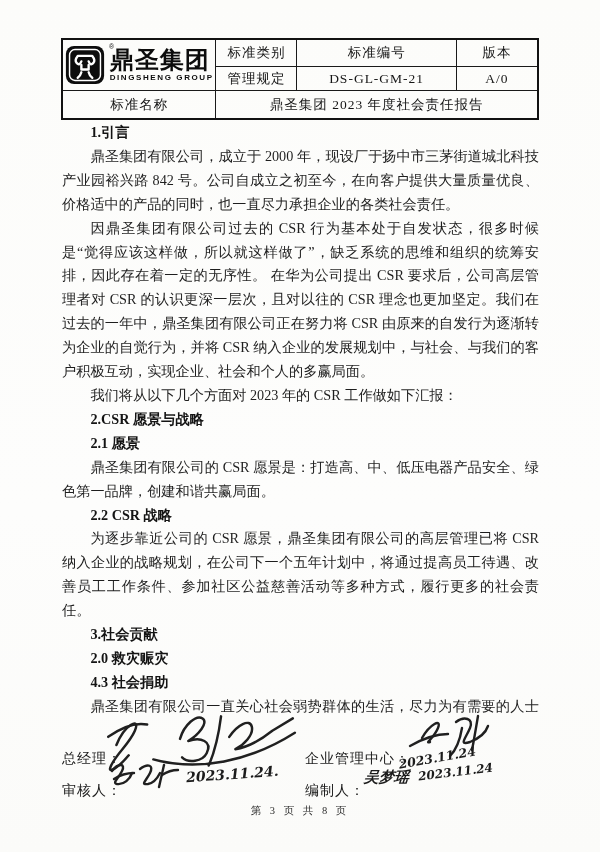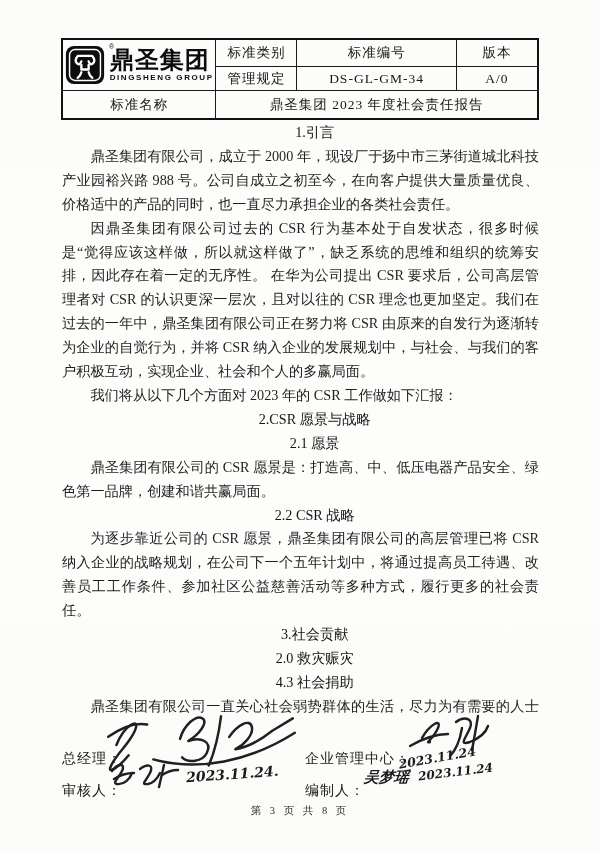--- a/index.html
+++ b/index.html
@@ -102,7 +102,7 @@
     </tr>
     <tr class="r2">
       <td>管理规定</td>
-      <td>DS-GL-GM-34</td>
+      <td>DS-GL-GM-21</td>
       <td>A/0</td>
     </tr>
     <tr class="r3">

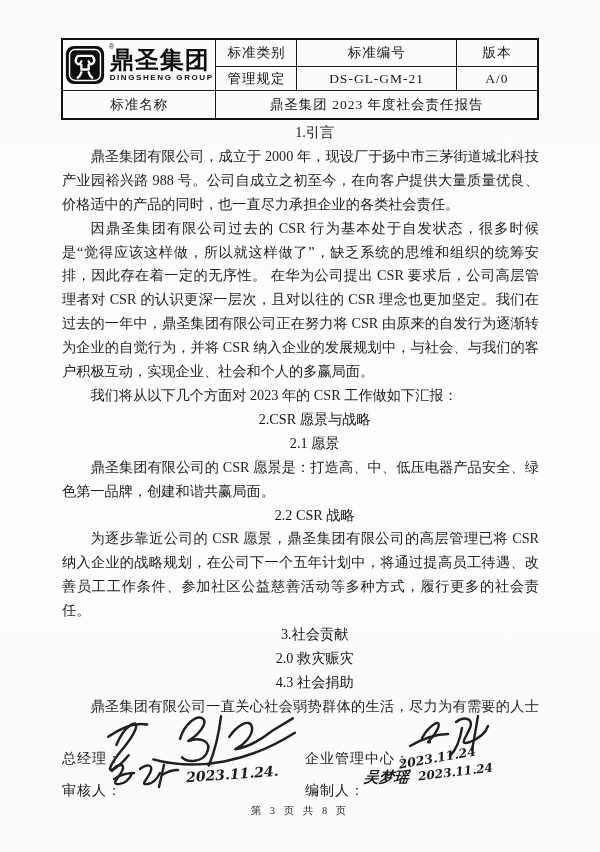--- a/index.html
+++ b/index.html
@@ -49,7 +49,7 @@
     overflow:hidden; font-size:14.2px; line-height:23.9px; color:#1e1e1e;
   }
   .body-text p { margin:0; text-indent:2em; text-align:justify; }
-  .body-text p.h { font-weight:400; text-align:center; color:#141414; }
+  .body-text p.h { font-weight:700; text-align:left; color:#141414; }
 
   
   .sig-area { position:absolute; left:0; top:710px; width:600px; height:96px; }

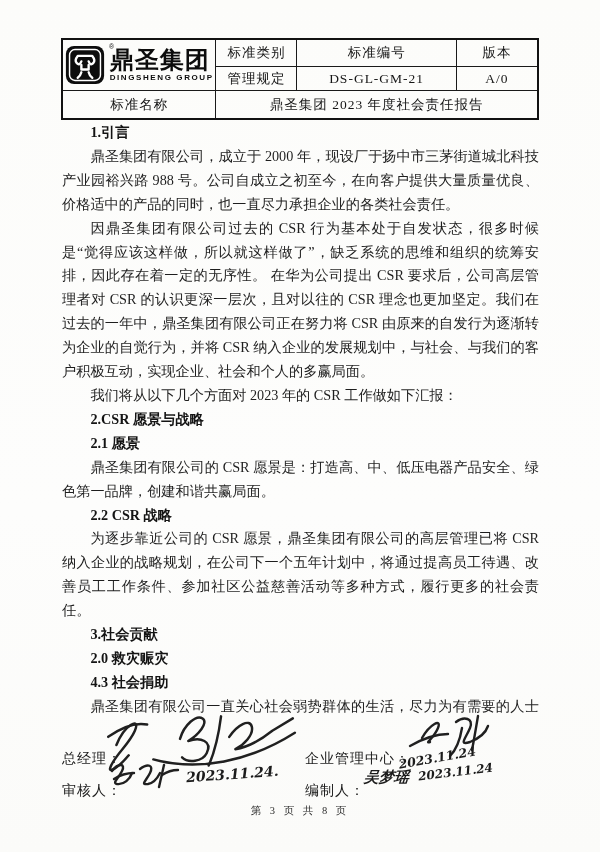--- a/index.html
+++ b/index.html
@@ -114,7 +114,7 @@
 
   <div class="body-text">
     <p class="h">1.引言</p>
-    <p>鼎圣集团有限公司，成立于 2000 年，现设厂于扬中市三茅街道城北科技产业园裕兴路 988 号。公司自成立之初至今，在向客户提供大量质量优良、 价格适中的产品的同时，也一直尽力承担企业的各类社会责任。</p>
+    <p>鼎圣集团有限公司，成立于 2000 年，现设厂于扬中市三茅街道城北科技产业园裕兴路 842 号。公司自成立之初至今，在向客户提供大量质量优良、 价格适中的产品的同时，也一直尽力承担企业的各类社会责任。</p>
     <p>因鼎圣集团有限公司过去的 CSR 行为基本处于自发状态，很多时候是“觉得应该这样做，所以就这样做了”，缺乏系统的思维和组织的统筹安排，因此存在着一定的无序性。 在华为公司提出 CSR 要求后，公司高层管理者对 CSR 的认识更深一层次，且对以往的 CSR 理念也更加坚定。我们在过去的一年中，鼎圣集团有限公司正在努力将 CSR 由原来的自发行为逐渐转为企业的自觉行为，并将 CSR 纳入企业的发展规划中，与社会、与我们的客户积极互动，实现企业、社会和个人的多赢局面。</p>
     <p>我们将从以下几个方面对 2023 年的 CSR 工作做如下汇报：</p>
     <p class="h">2.CSR 愿景与战略</p>

